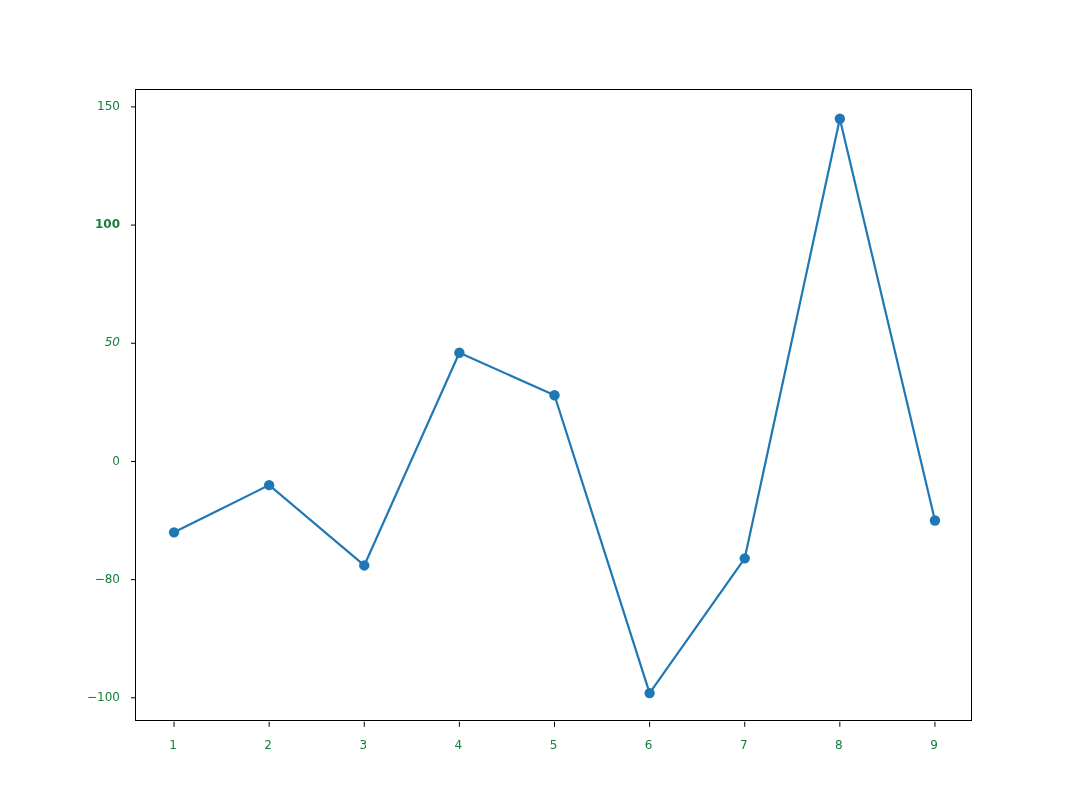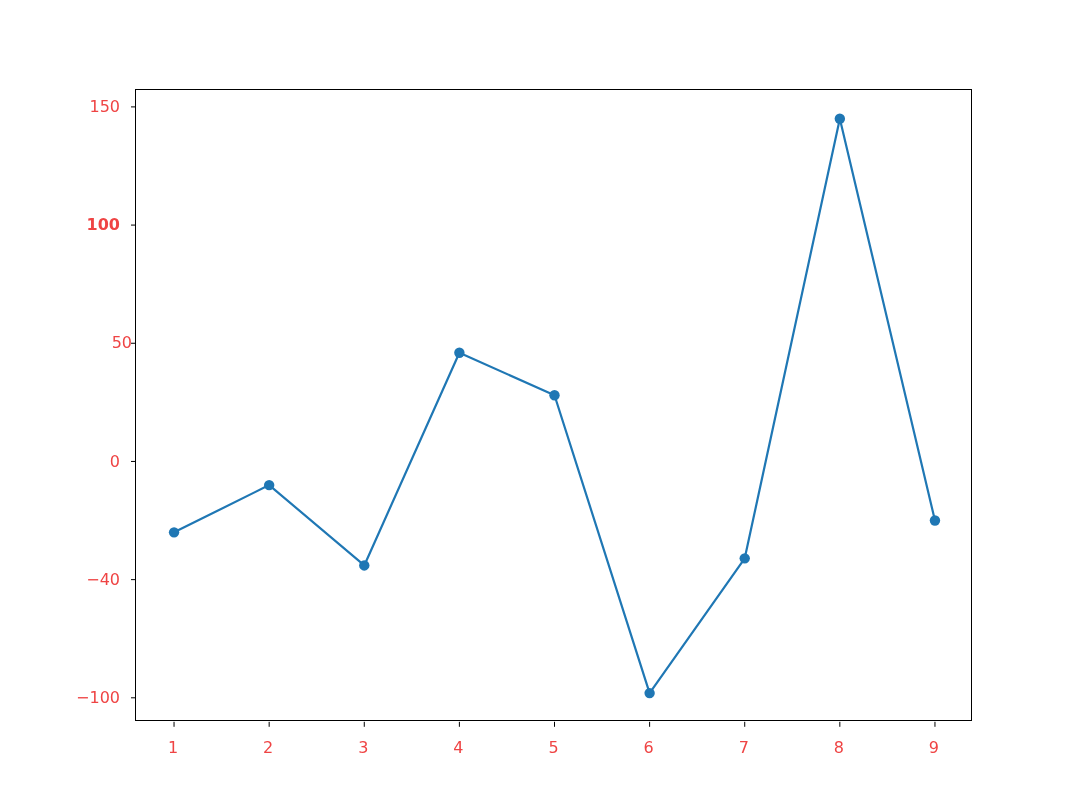--- a/index.html
+++ b/index.html
@@ -22,8 +22,8 @@
   }
   .tick-label {
     position: absolute;
-    font-size: 16px;
-    color: #ef4444;
+    font-size: 12px;
+    color: #15803d;
     white-space: nowrap;
   }
   .xlabel { transform: translate(-50%, 0); }

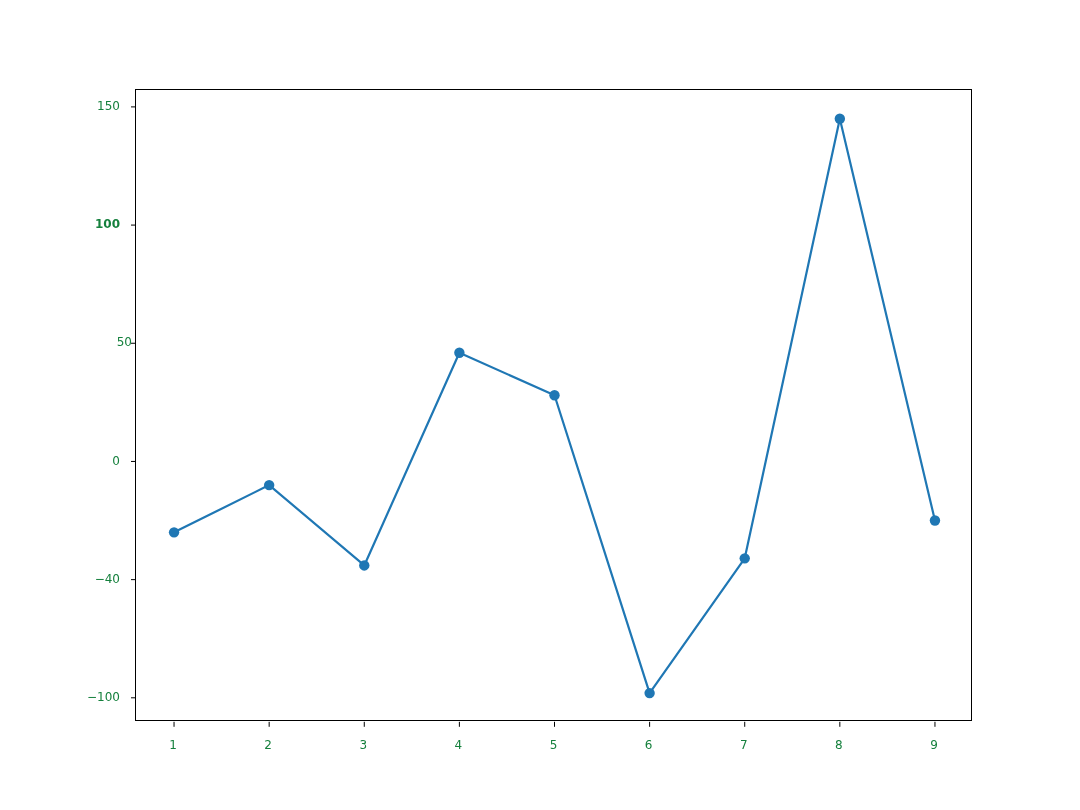--- a/index.html
+++ b/index.html
@@ -93,7 +93,7 @@
     <div class="tick-label ylabel" style="left: 120px; top: 696.909px;">−100</div>
     <div class="tick-label ylabel" style="left: 120px; top: 578.727px;">−40</div>
     <div class="tick-label ylabel" style="left: 120px; top: 460.545px;">0</div>
-    <div class="tick-label ylabel" style="left: 132px; top: 342.364px;">50</div>
+    <div class="tick-label ylabel" style="left: 120px; top: 342.364px; font-style: italic;">50</div>
     <div class="tick-label ylabel" style="left: 120px; top: 224.182px; font-weight: bold;">100</div>
     <div class="tick-label ylabel" style="left: 120px; top: 106px;">150</div>
   </div>

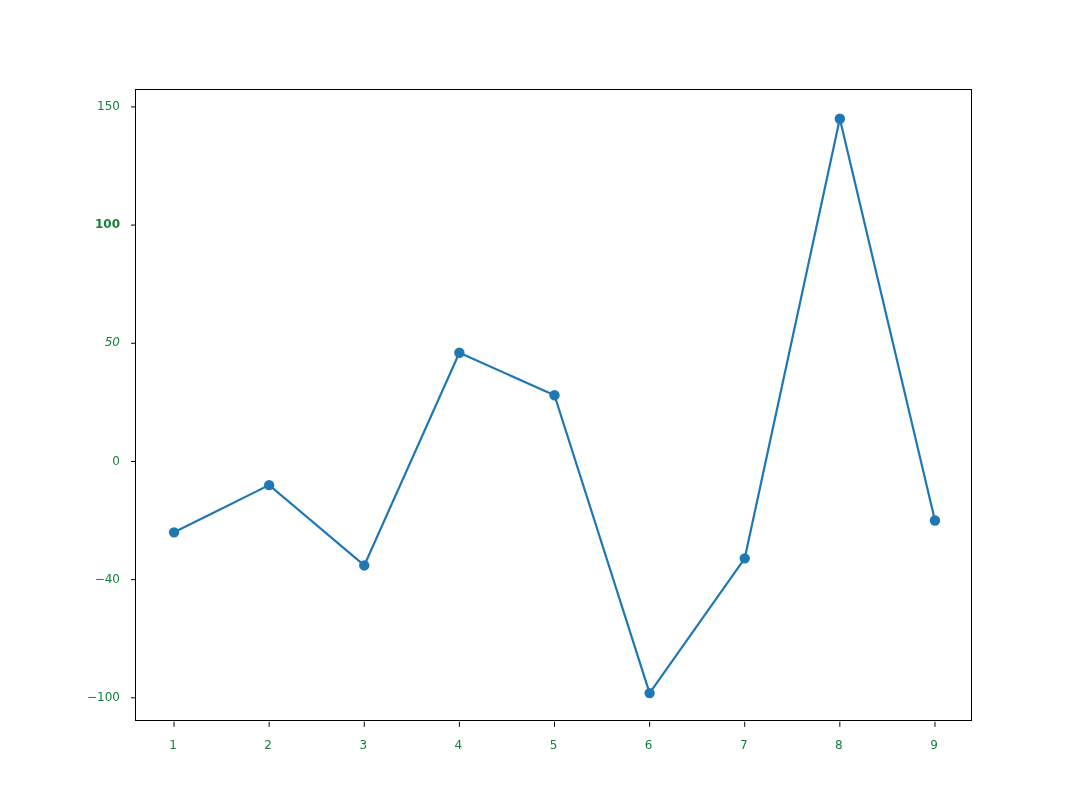--- a/index.html
+++ b/index.html
@@ -91,7 +91,7 @@
     <div class="tick-label xlabel" style="left: 838.841px; top: 737.9px;">8</div>
     <div class="tick-label xlabel" style="left: 933.955px; top: 737.9px;">9</div>
     <div class="tick-label ylabel" style="left: 120px; top: 696.909px;">−100</div>
-    <div class="tick-label ylabel" style="left: 120px; top: 578.727px;">−40</div>
+    <div class="tick-label ylabel" style="left: 120px; top: 578.727px;">−80</div>
     <div class="tick-label ylabel" style="left: 120px; top: 460.545px;">0</div>
     <div class="tick-label ylabel" style="left: 120px; top: 342.364px; font-style: italic;">50</div>
     <div class="tick-label ylabel" style="left: 120px; top: 224.182px; font-weight: bold;">100</div>

